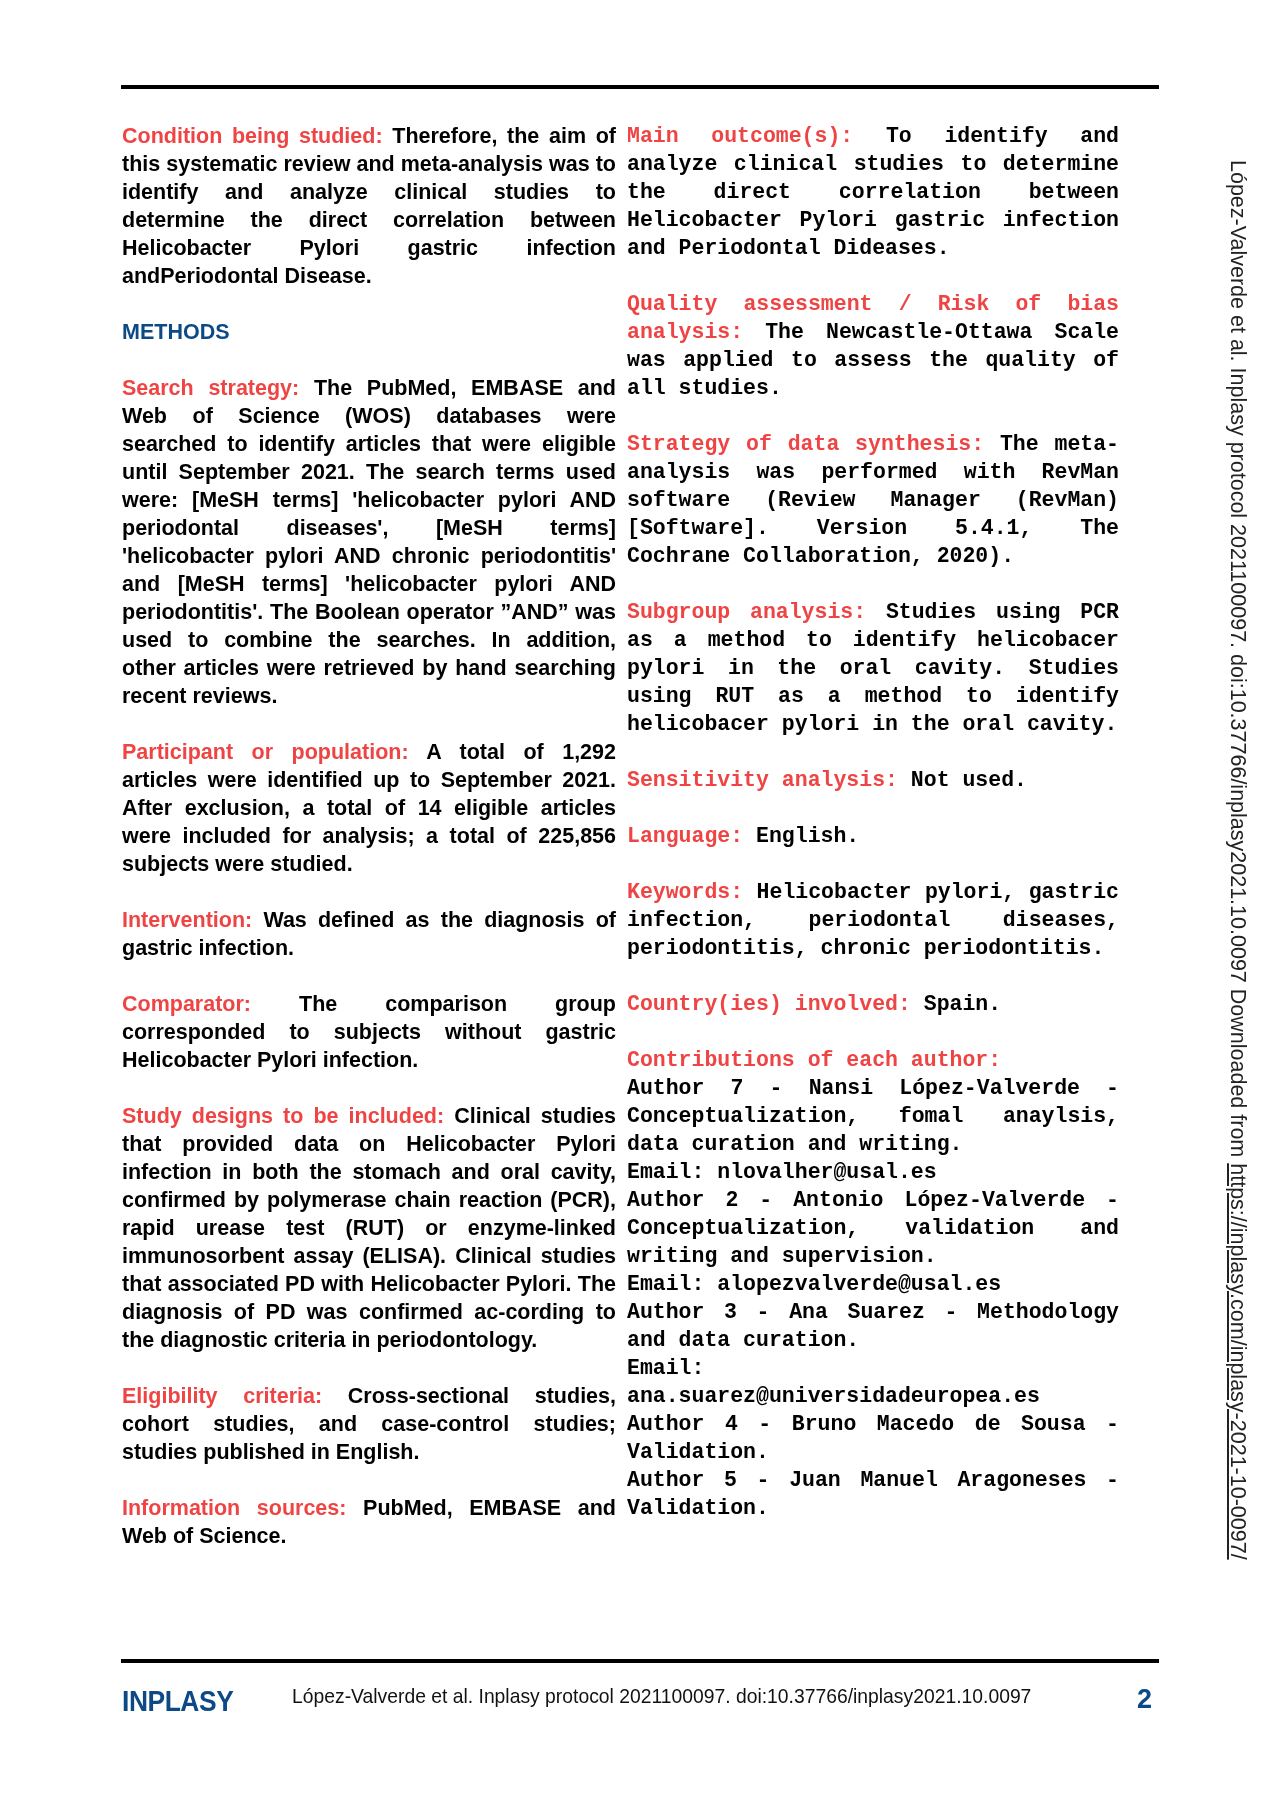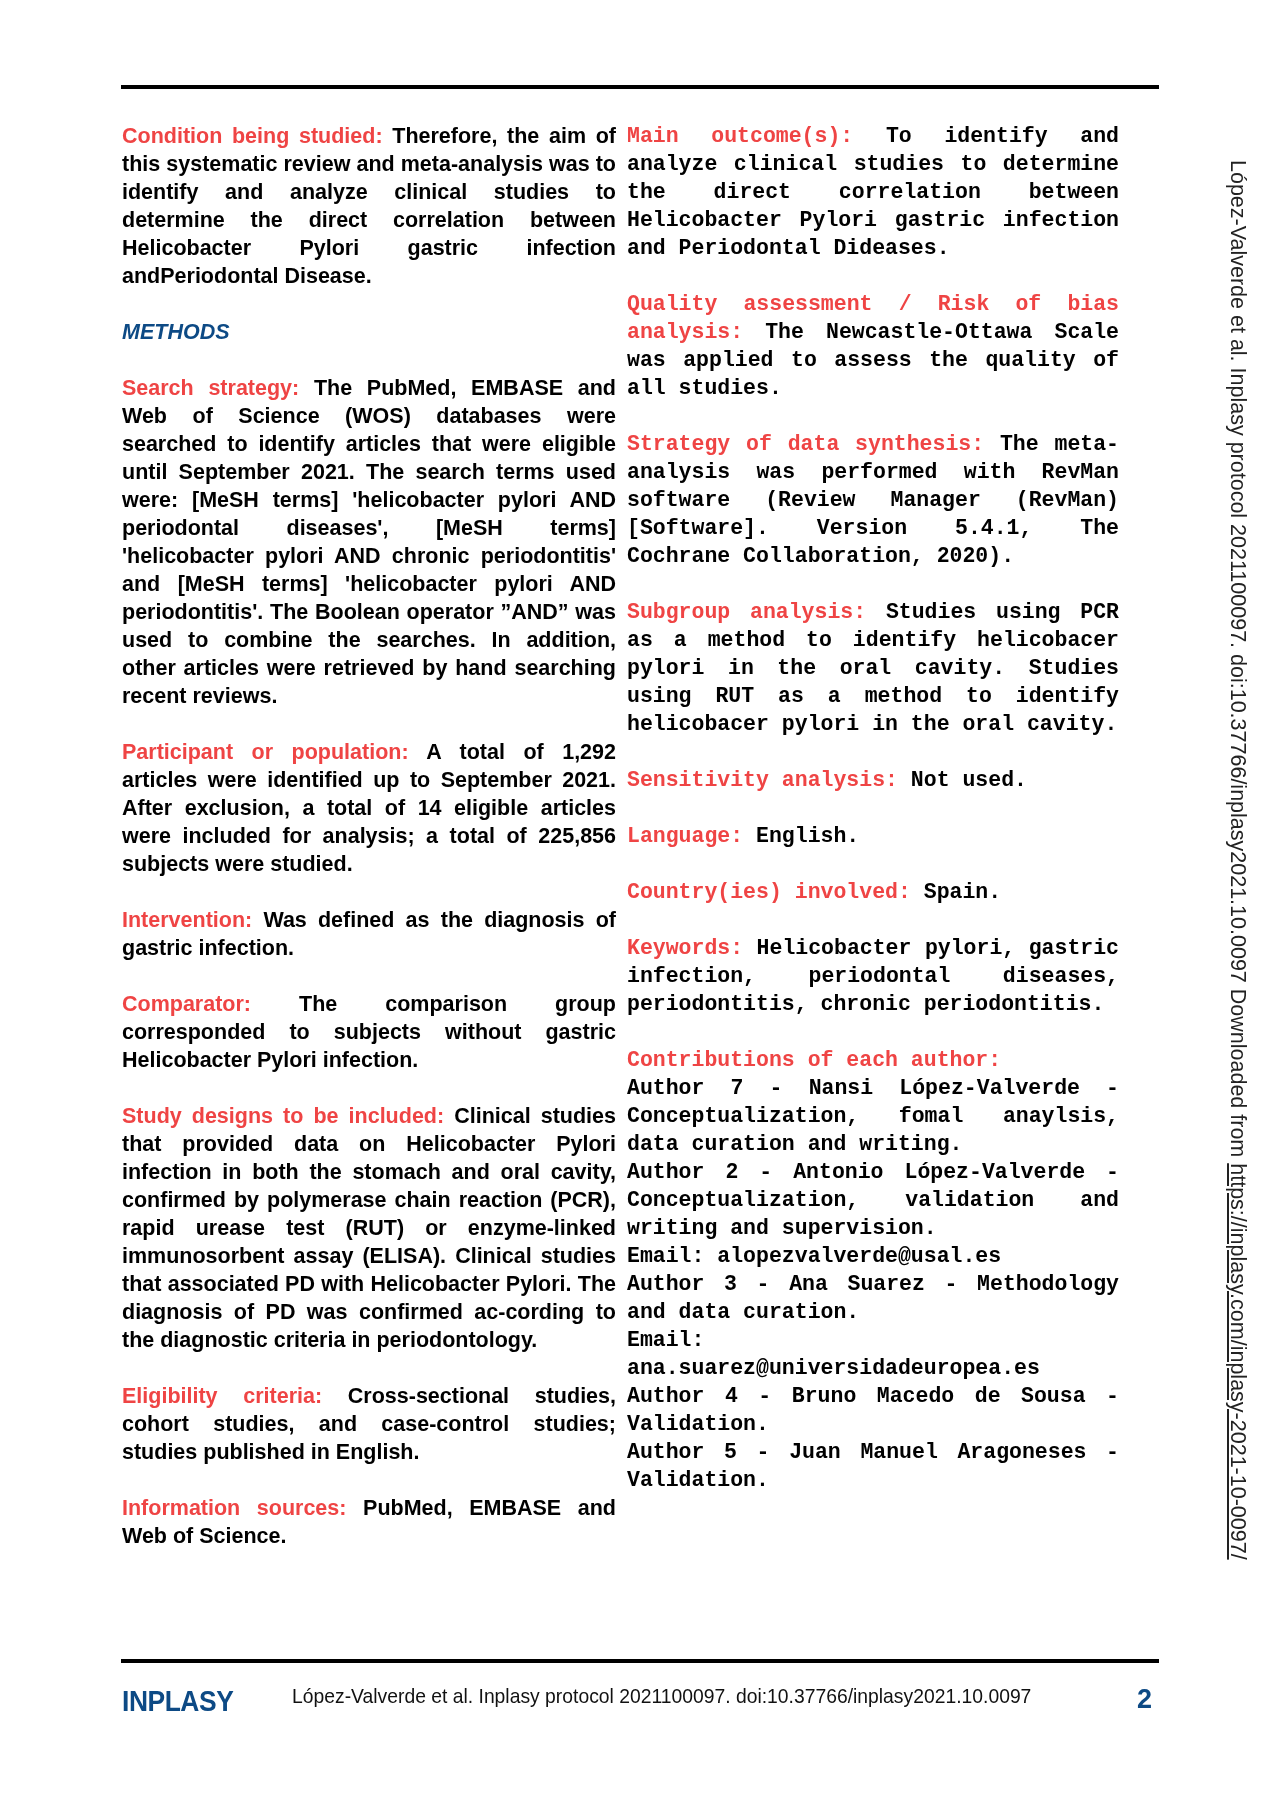--- a/index.html
+++ b/index.html
@@ -45,7 +45,6 @@
     .heading {
       color: #0d4a85;
       margin: 0 0 28px 0;
-      font-style: italic;
     }
     .line { display: block; }
     .authors .line { text-align: justify; }

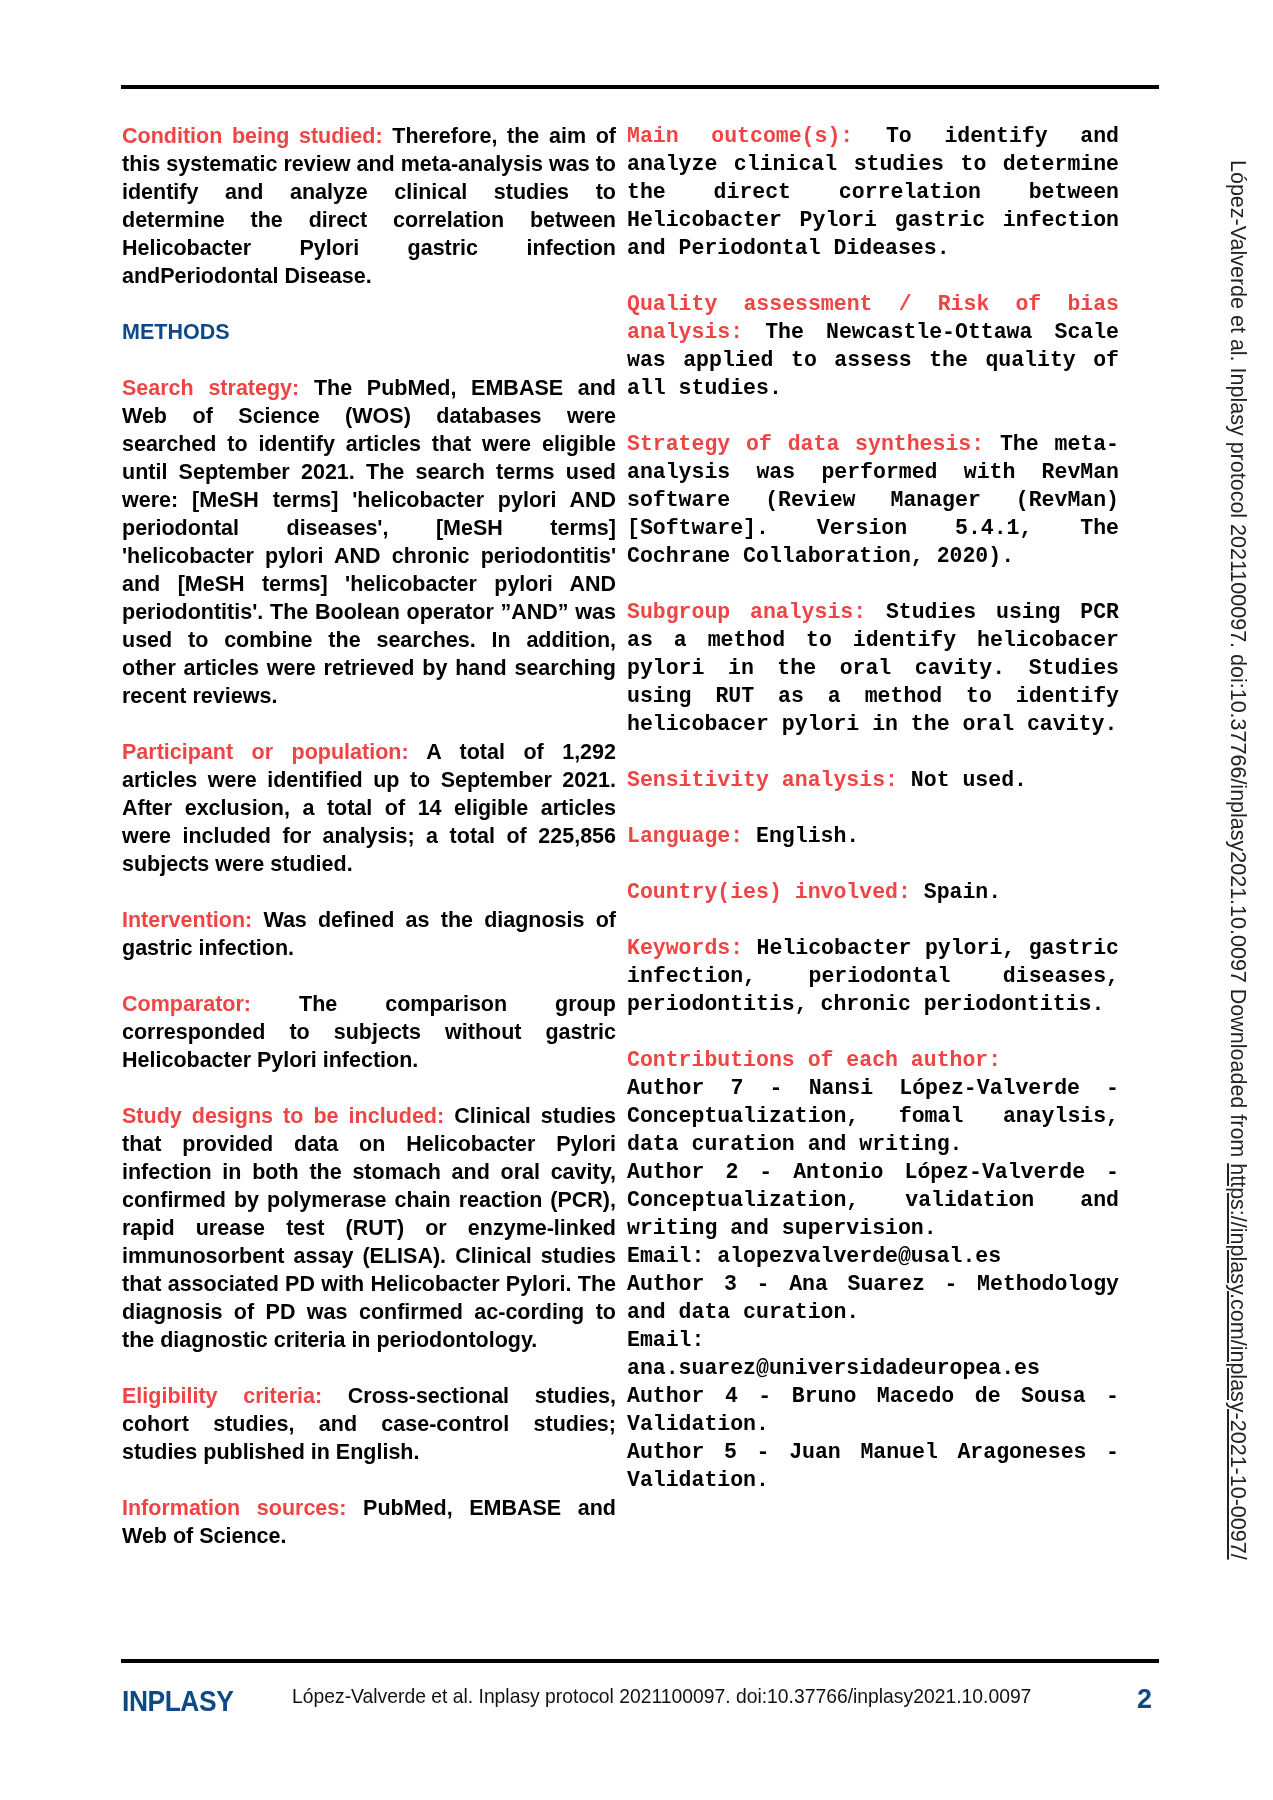--- a/index.html
+++ b/index.html
@@ -153,10 +153,10 @@
     <span class="label">Language:</span><span> English.</span>
   </p>
   <p class="section">
-    <span class="label">Country(ies) involved:</span><span> Spain.</span>
+    <span class="label">Keywords:</span><span> Helicobacter pylori, gastric infection, periodontal diseases, periodontitis, chronic periodontitis.</span>
   </p>
   <p class="section">
-    <span class="label">Keywords:</span><span> Helicobacter pylori, gastric infection, periodontal diseases, periodontitis, chronic periodontitis.</span>
+    <span class="label">Country(ies) involved:</span><span> Spain.</span>
   </p>
   <div class="section authors">
     <span class="label line">Contributions of each author:</span>

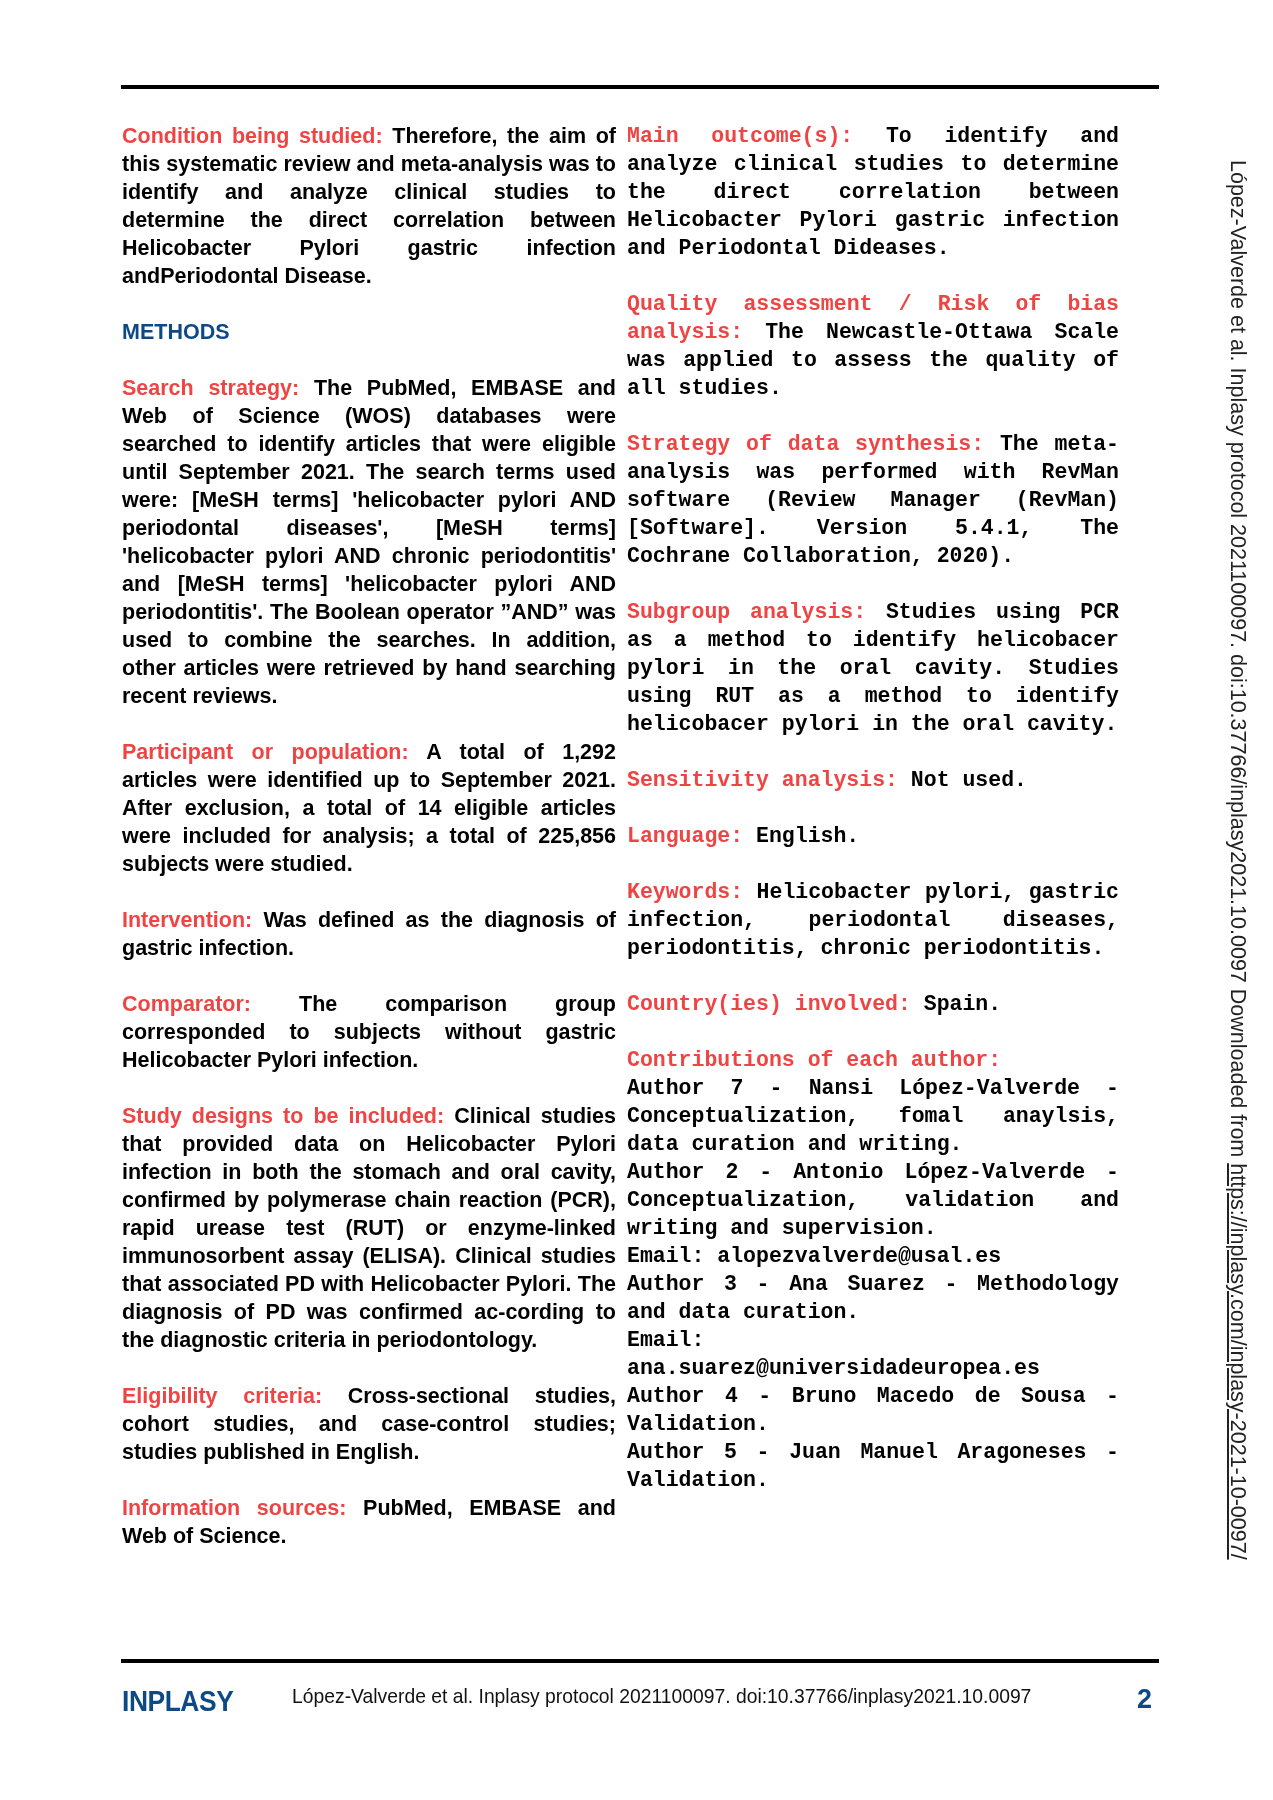--- a/index.html
+++ b/index.html
@@ -161,6 +161,7 @@
   <div class="section authors">
     <span class="label line">Contributions of each author:</span>
     <span class="line">Author 7 - Nansi López-Valverde - Conceptualization, fomal anaylsis, data curation and writing.</span>
+    <span class="line">Email: nlovalher@usal.es</span>
     <span class="line">Author 2 - Antonio López-Valverde - Conceptualization, validation and writing and supervision.</span>
     <span class="line">Email: alopezvalverde@usal.es</span>
     <span class="line">Author 3 - Ana Suarez - Methodology and data curation.</span>

